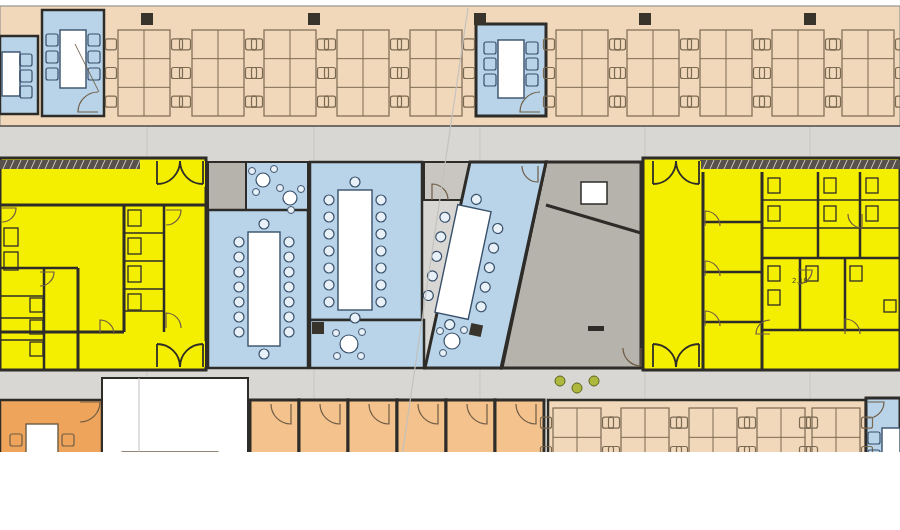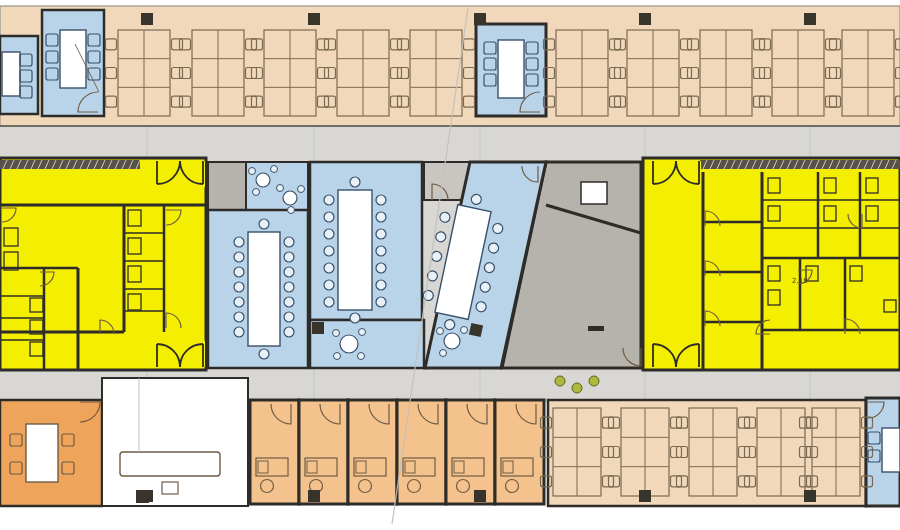--- a/index.html
+++ b/index.html
@@ -3,7 +3,7 @@
 <meta charset="utf-8">
 <style>
   html,body{margin:0;padding:0;background:#ffffff;}
-  .plan{position:relative;width:900px;height:530px;overflow:hidden;background:#8b5cf6;
+  .plan{position:relative;width:900px;height:452px;overflow:hidden;background:#8b5cf6;
         font-family:"DejaVu Sans",sans-serif;}
   svg{display:block;}
   text{font-family:"DejaVu Sans",sans-serif;}

